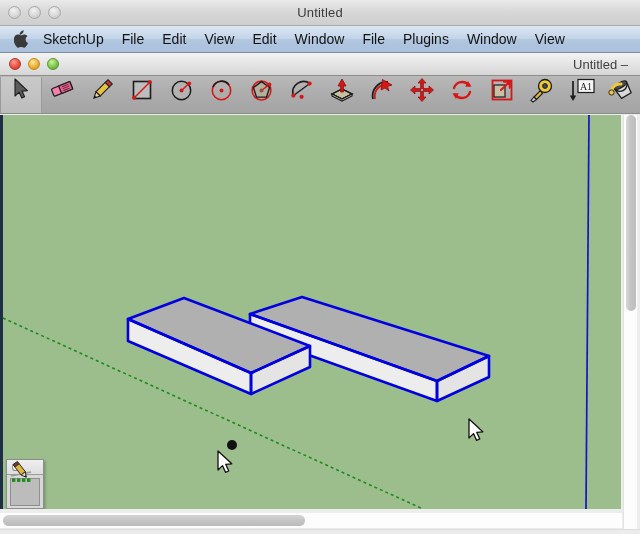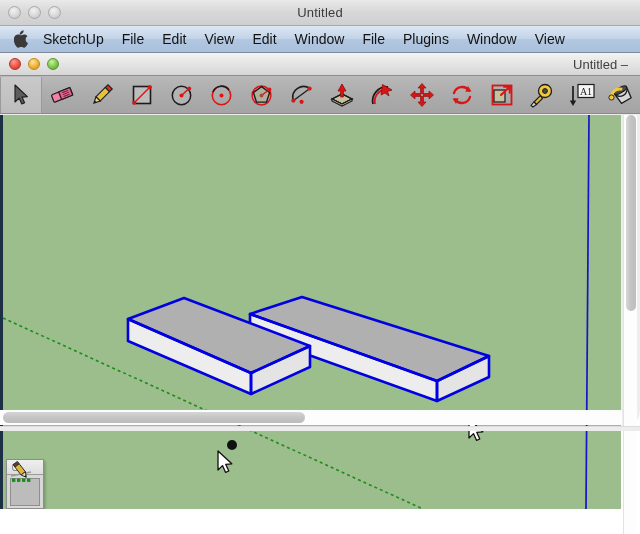--- a/index.html
+++ b/index.html
@@ -74,9 +74,8 @@
   
   .doc-window {
     position: absolute; left: 0; top: 53px;
-    width: 640px; height: 378px;
+    width: 640px; height: 481px;
     background: #ededed;
-    border-radius: 21px;
   }
   .doc-titlebar {
     position: absolute; left: 0; top: 0;

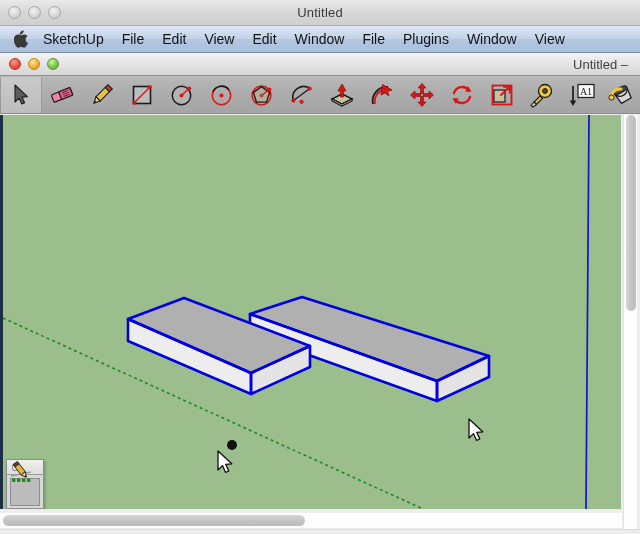--- a/index.html
+++ b/index.html
@@ -108,7 +108,7 @@
   }
   .tool {
     width: 40px; height: 36px;
-    display: flex; align-items: center; justify-content: center;
+    display: flex; justify-content: center;
     flex: 0 0 auto;
     position: relative;
   }

